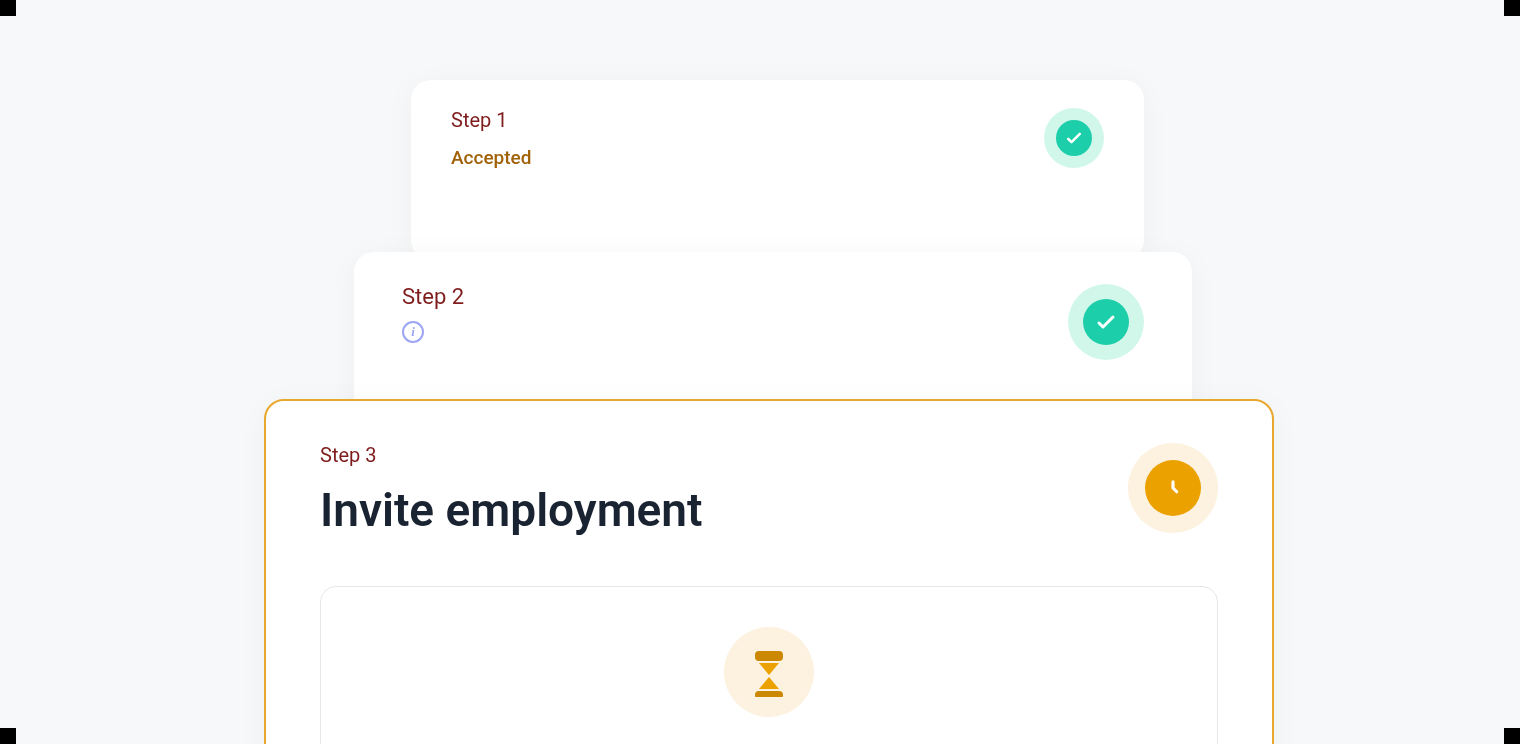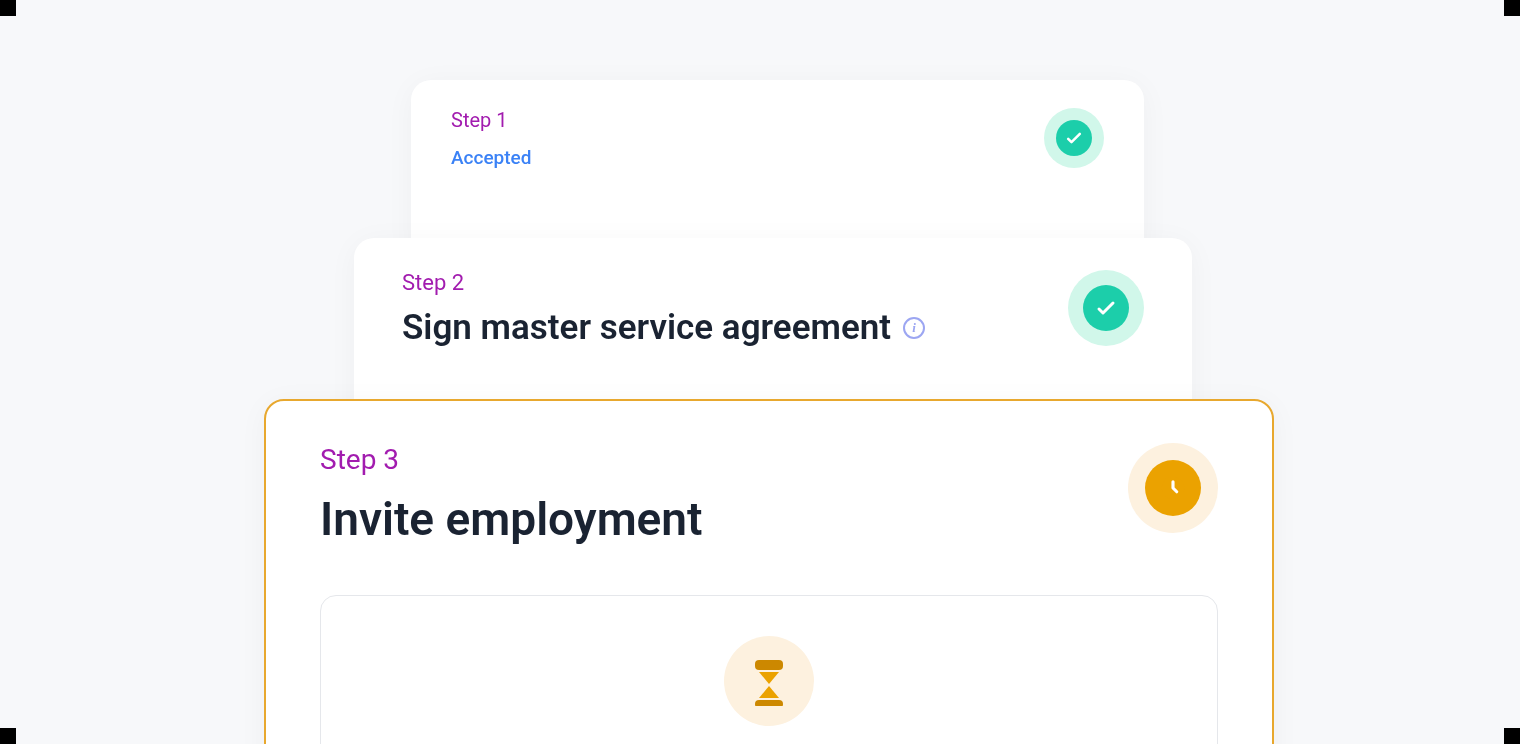--- a/index.html
+++ b/index.html
@@ -62,7 +62,7 @@
     }
     
     .step-label {
-      color: #a21caf;
+      color: #7f1d1d;
       font-size: 20px;
       font-weight: 400;
       margin-bottom: 10px;

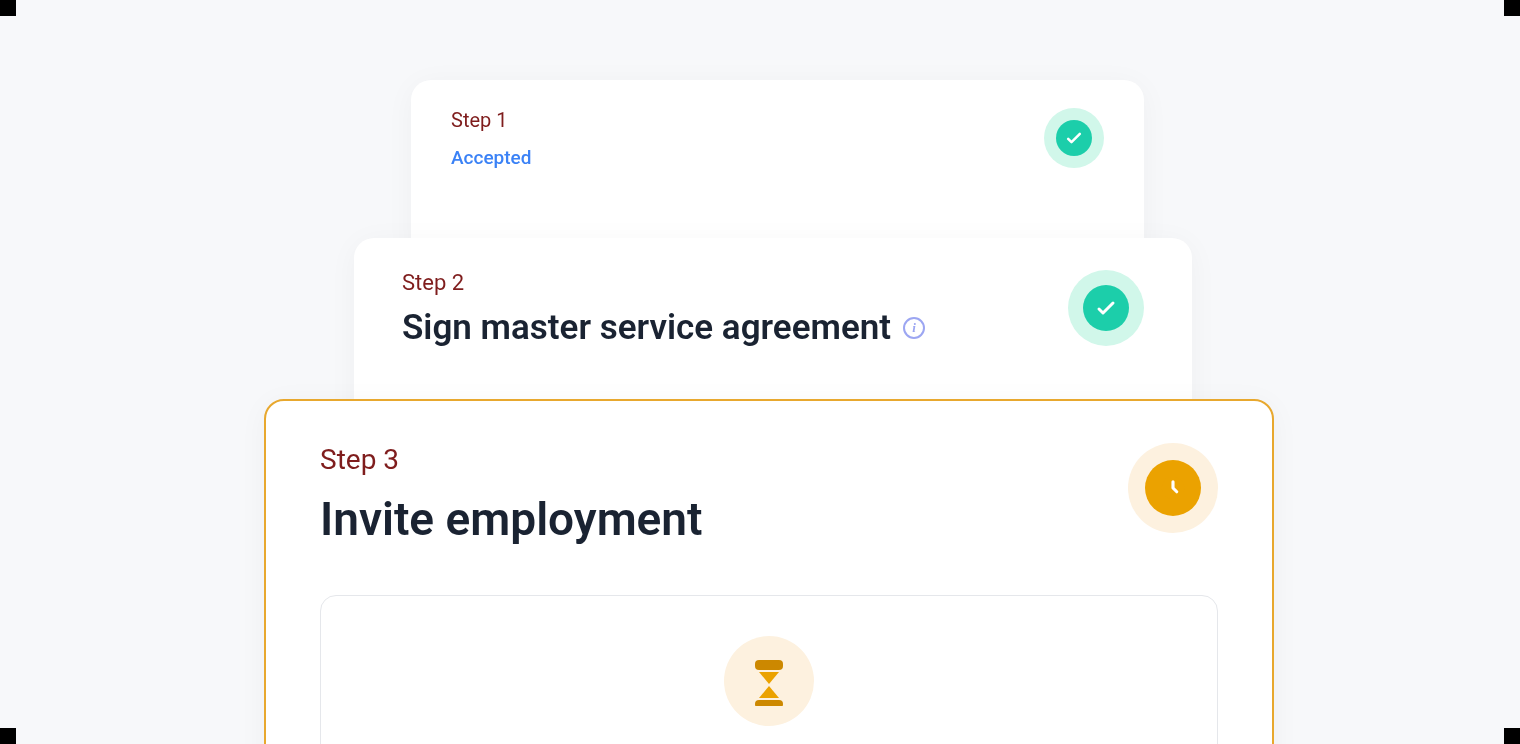--- a/index.html
+++ b/index.html
@@ -97,7 +97,7 @@
     }
     
     .step-status {
-      color: #3b82f6;
+      color: #a16207;
       font-size: 19px;
       font-weight: 500;
       margin-top: 14px;

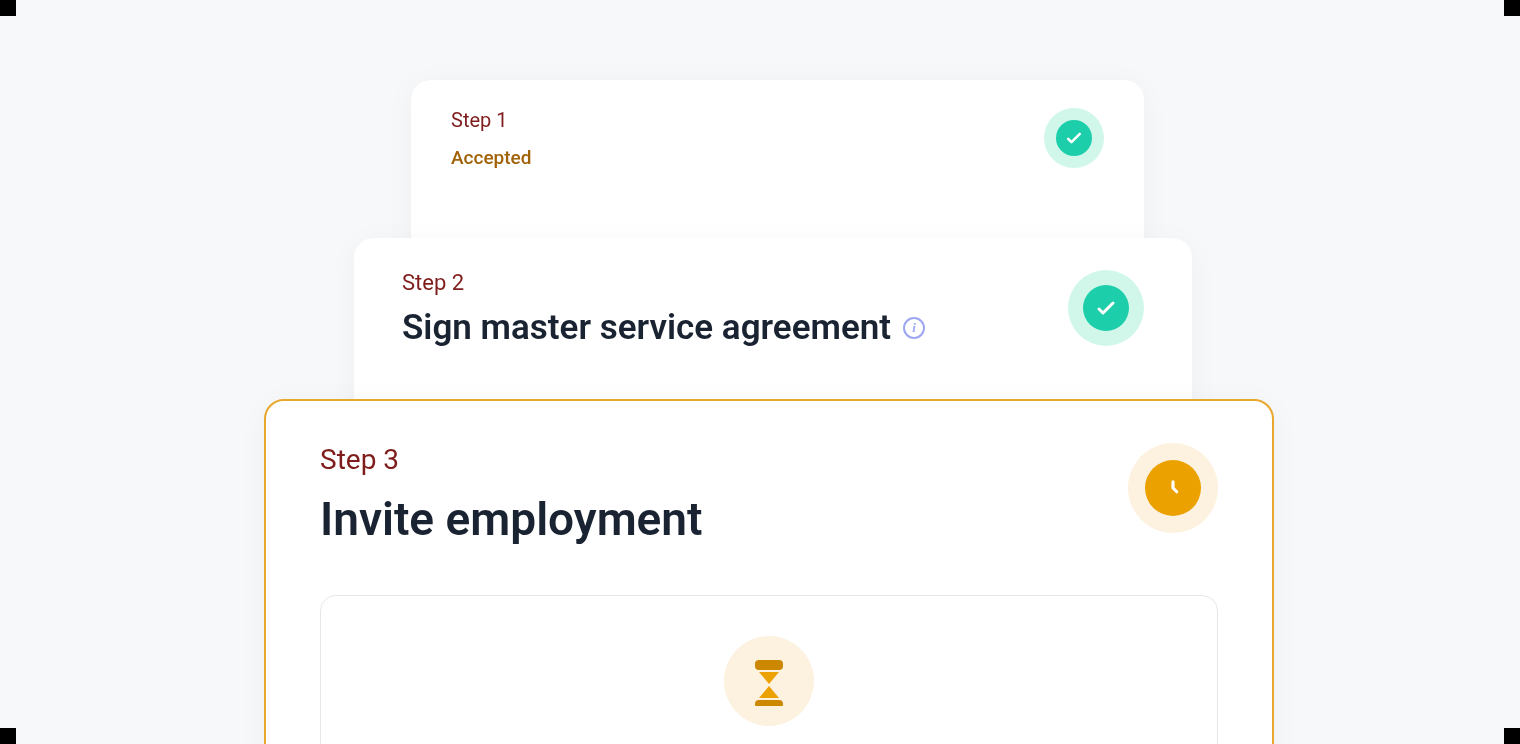--- a/index.html
+++ b/index.html
@@ -44,7 +44,7 @@
     
     .card2 {
       left: 354px;
-      top: 238px;
+      top: 252px;
       width: 838px;
       height: 200px;
       z-index: 2;

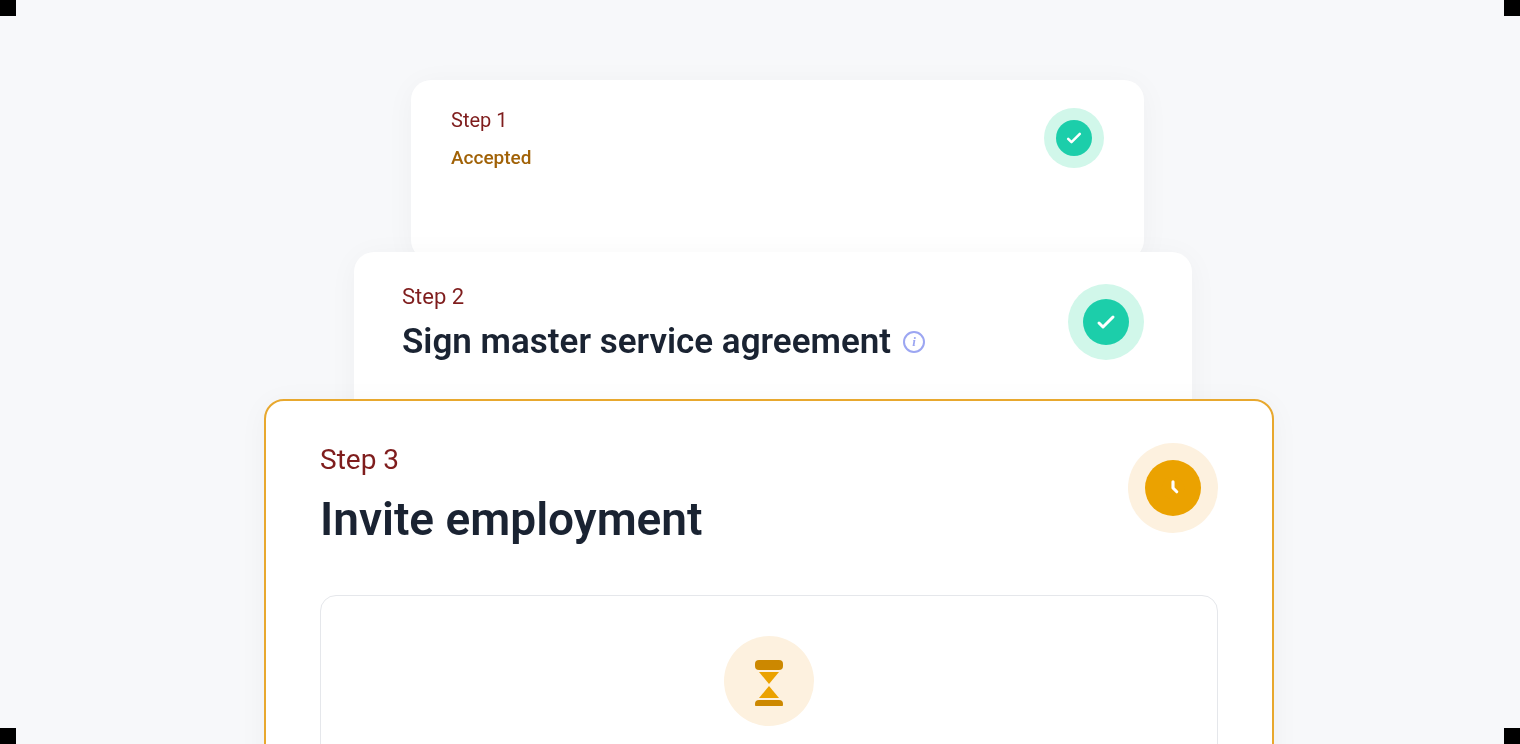--- a/index.html
+++ b/index.html
@@ -219,7 +219,6 @@
 <div class="card card2">
   <div class="step-label">Step 2</div>
   <div class="step-title">
-    <span>Sign master service agreement</span>
     <span class="info-icon">i</span>
   </div>
   <div class="status-icon green">

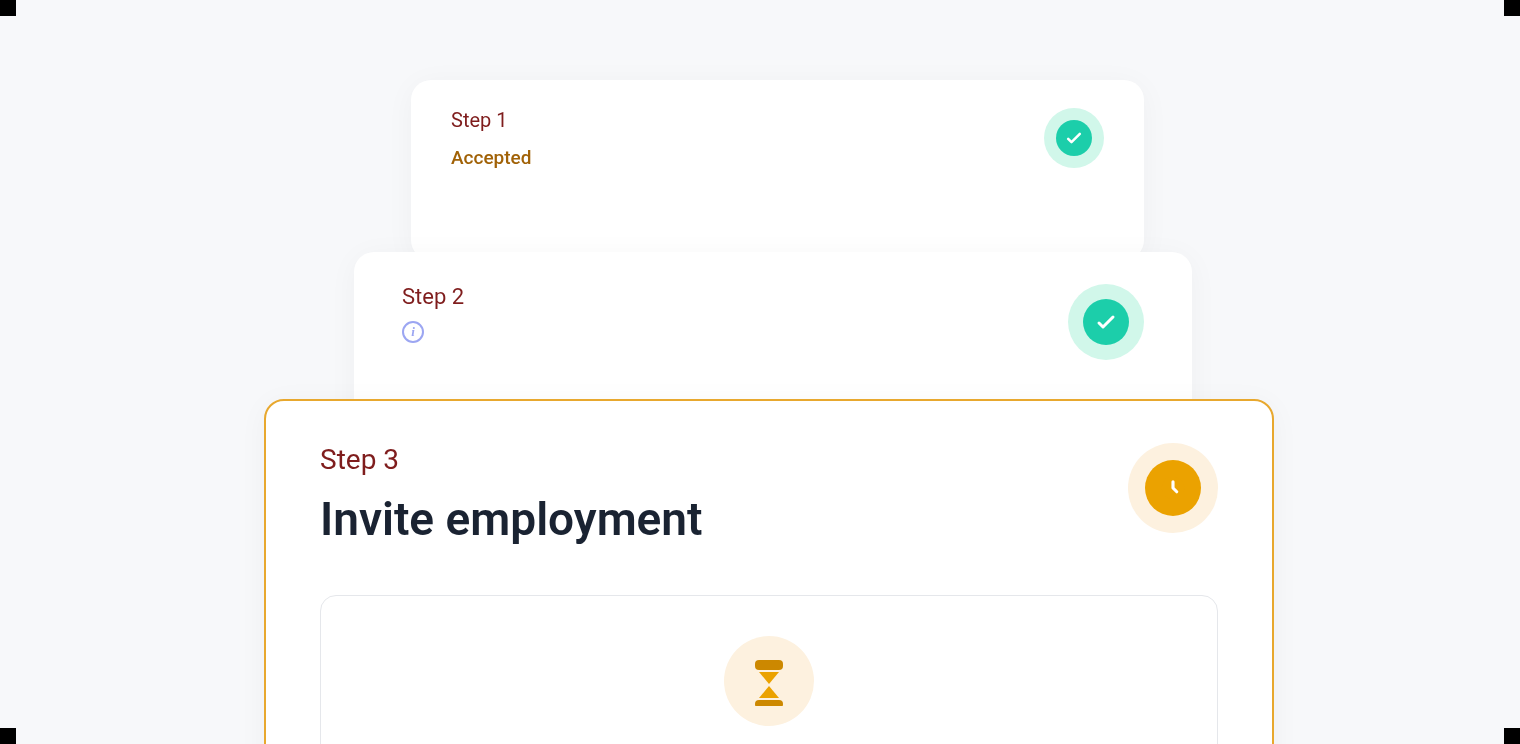--- a/index.html
+++ b/index.html
@@ -74,7 +74,7 @@
     }
     
     .card3 .step-label {
-      font-size: 28px;
+      font-size: 20px;
       margin-bottom: 16px;
     }
     

